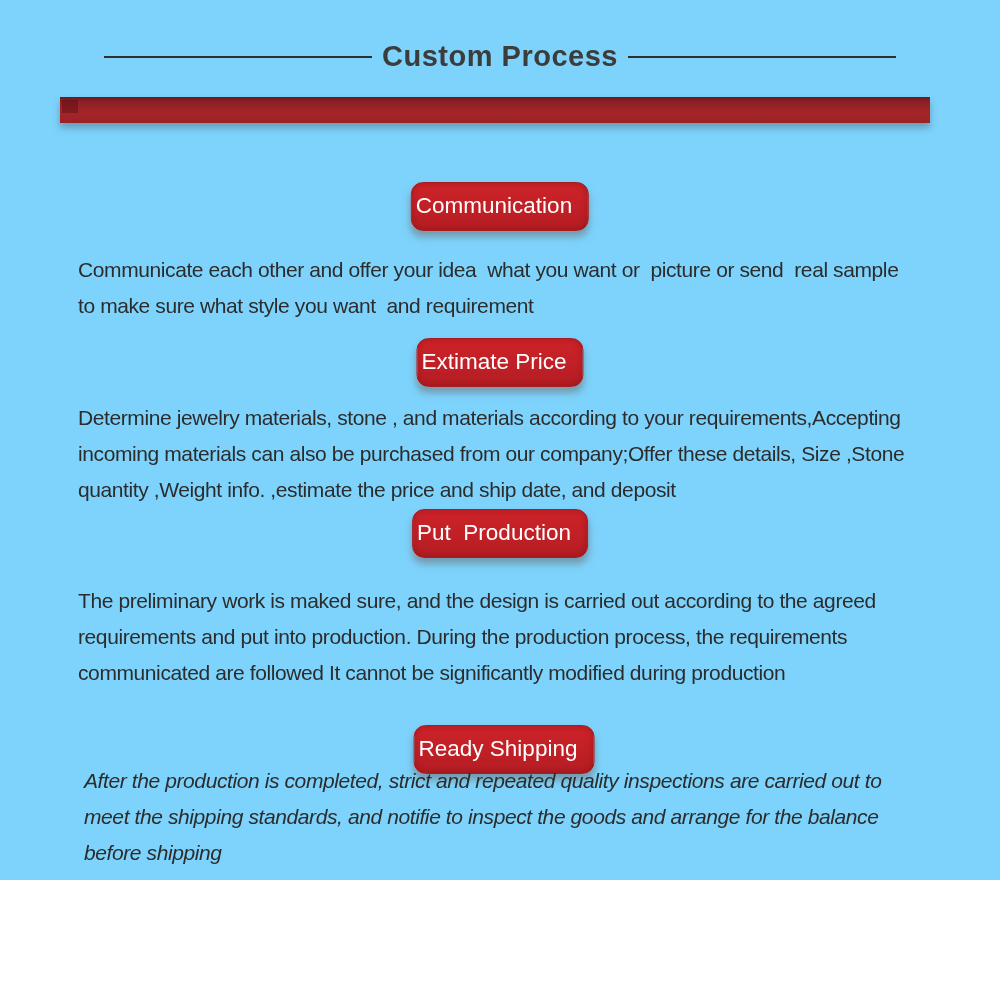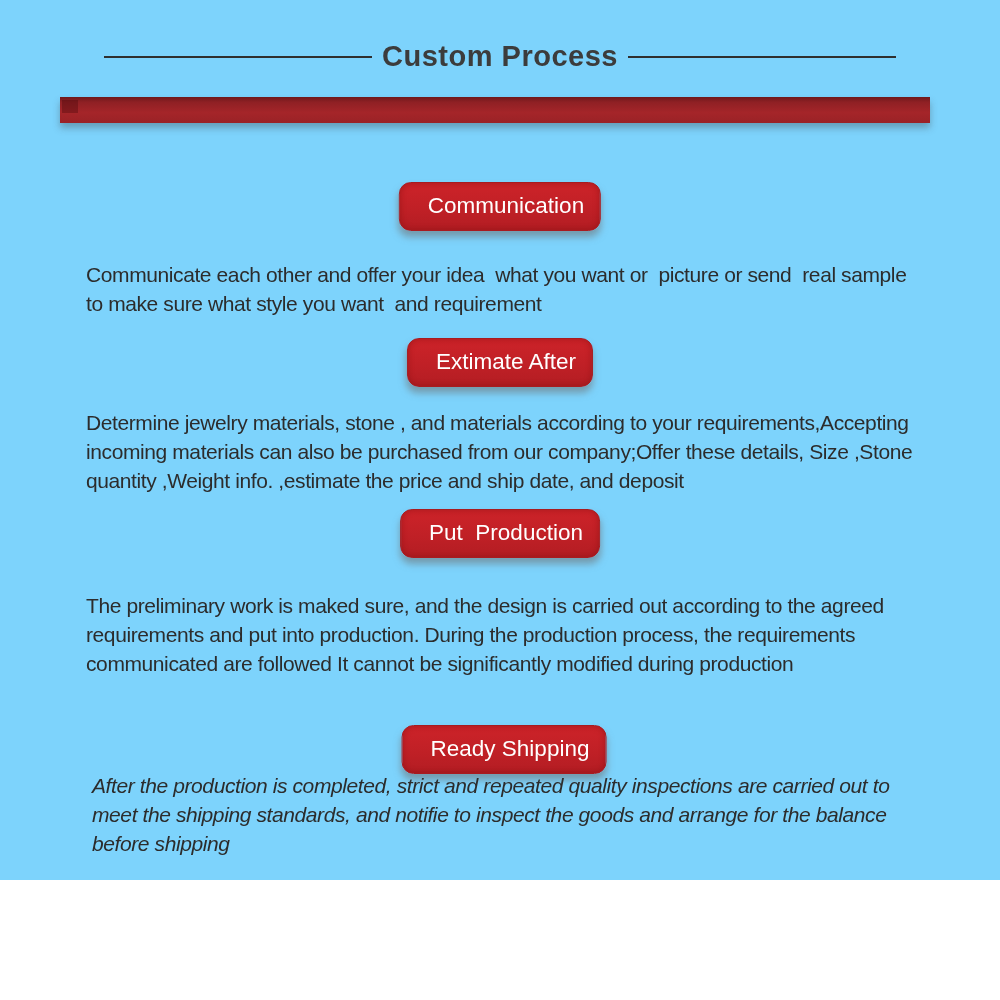--- a/index.html
+++ b/index.html
@@ -86,7 +86,7 @@
     color: #ffffff;
     font-size: 22.5px;
     line-height: 1;
-    padding: 12px 16px 12px 28px;
+    padding: 12px 16px 12px 4px;
     border-radius: 12px;
     border: 1px solid #a81b20;
     box-shadow: 0 6px 7px rgba(110, 110, 110, 0.55),

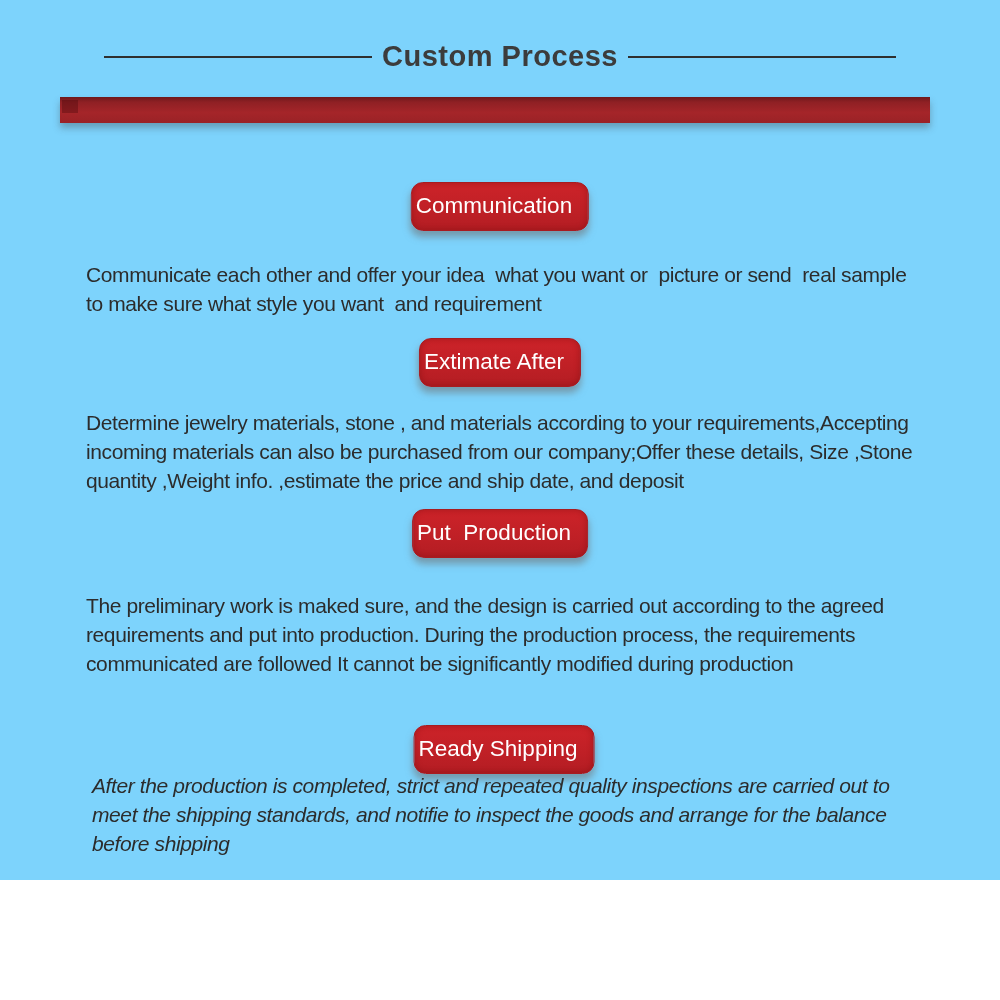--- a/index.html
+++ b/index.html
@@ -99,9 +99,9 @@
     position: absolute;
     left: 78px;
     width: 862px;
-    margin: 8px;
+    margin: 0;
     font-size: 21px;
-    line-height: 29px;
+    line-height: 36px;
     letter-spacing: -0.4px;
     color: #2c2c2c;
     white-space: pre-wrap;

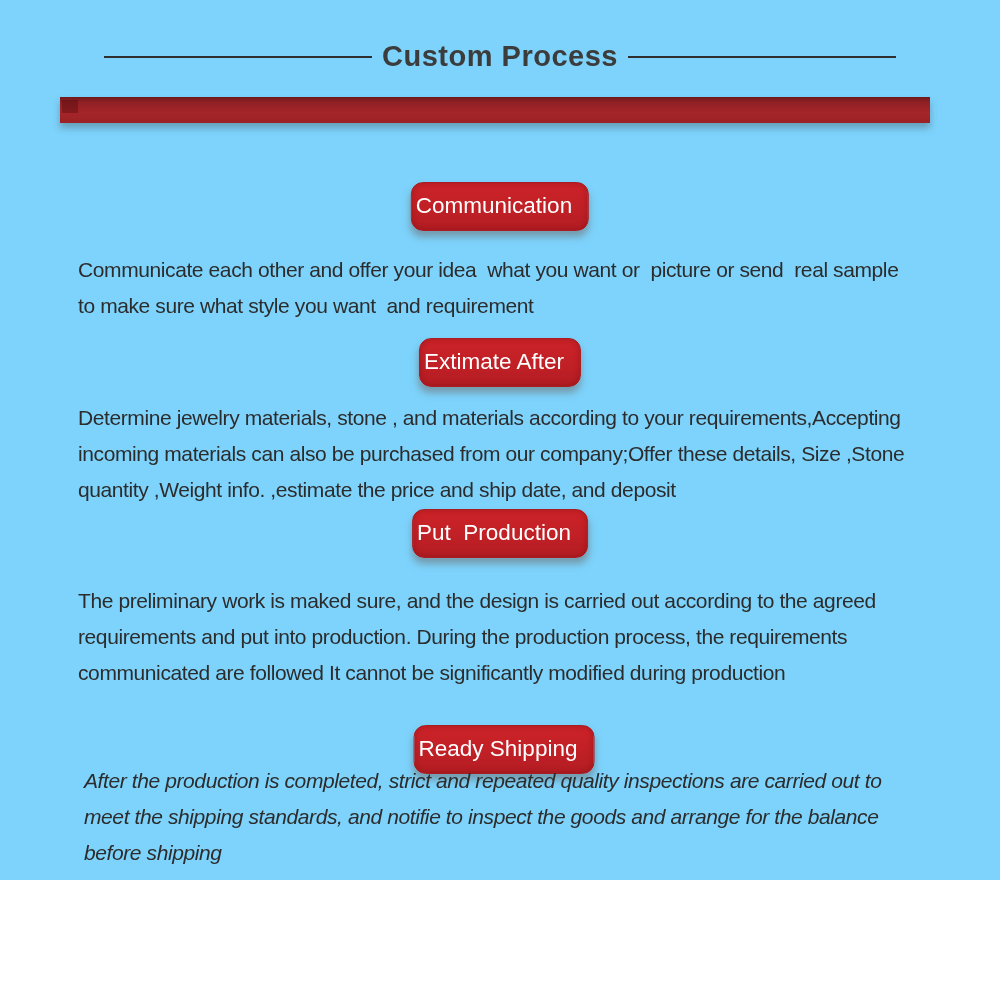--- a/index.html
+++ b/index.html
@@ -133,7 +133,7 @@
   <p class="step-desc desc-1">Communicate each other and offer your idea  what you want or  picture or send  real sample
 to make sure what style you want  and requirement</p>
 
-  <div class="step-badge badge-2">Extimate After</div>
+  <div class="step-badge badge-2">Extimate Price</div>
   <p class="step-desc desc-2">Determine jewelry materials, stone , and materials according to your requirements,Accepting
 incoming materials can also be purchased from our company;Offer these details, Size ,Stone
 quantity ,Weight info. ,estimate the price and ship date, and deposit</p>

